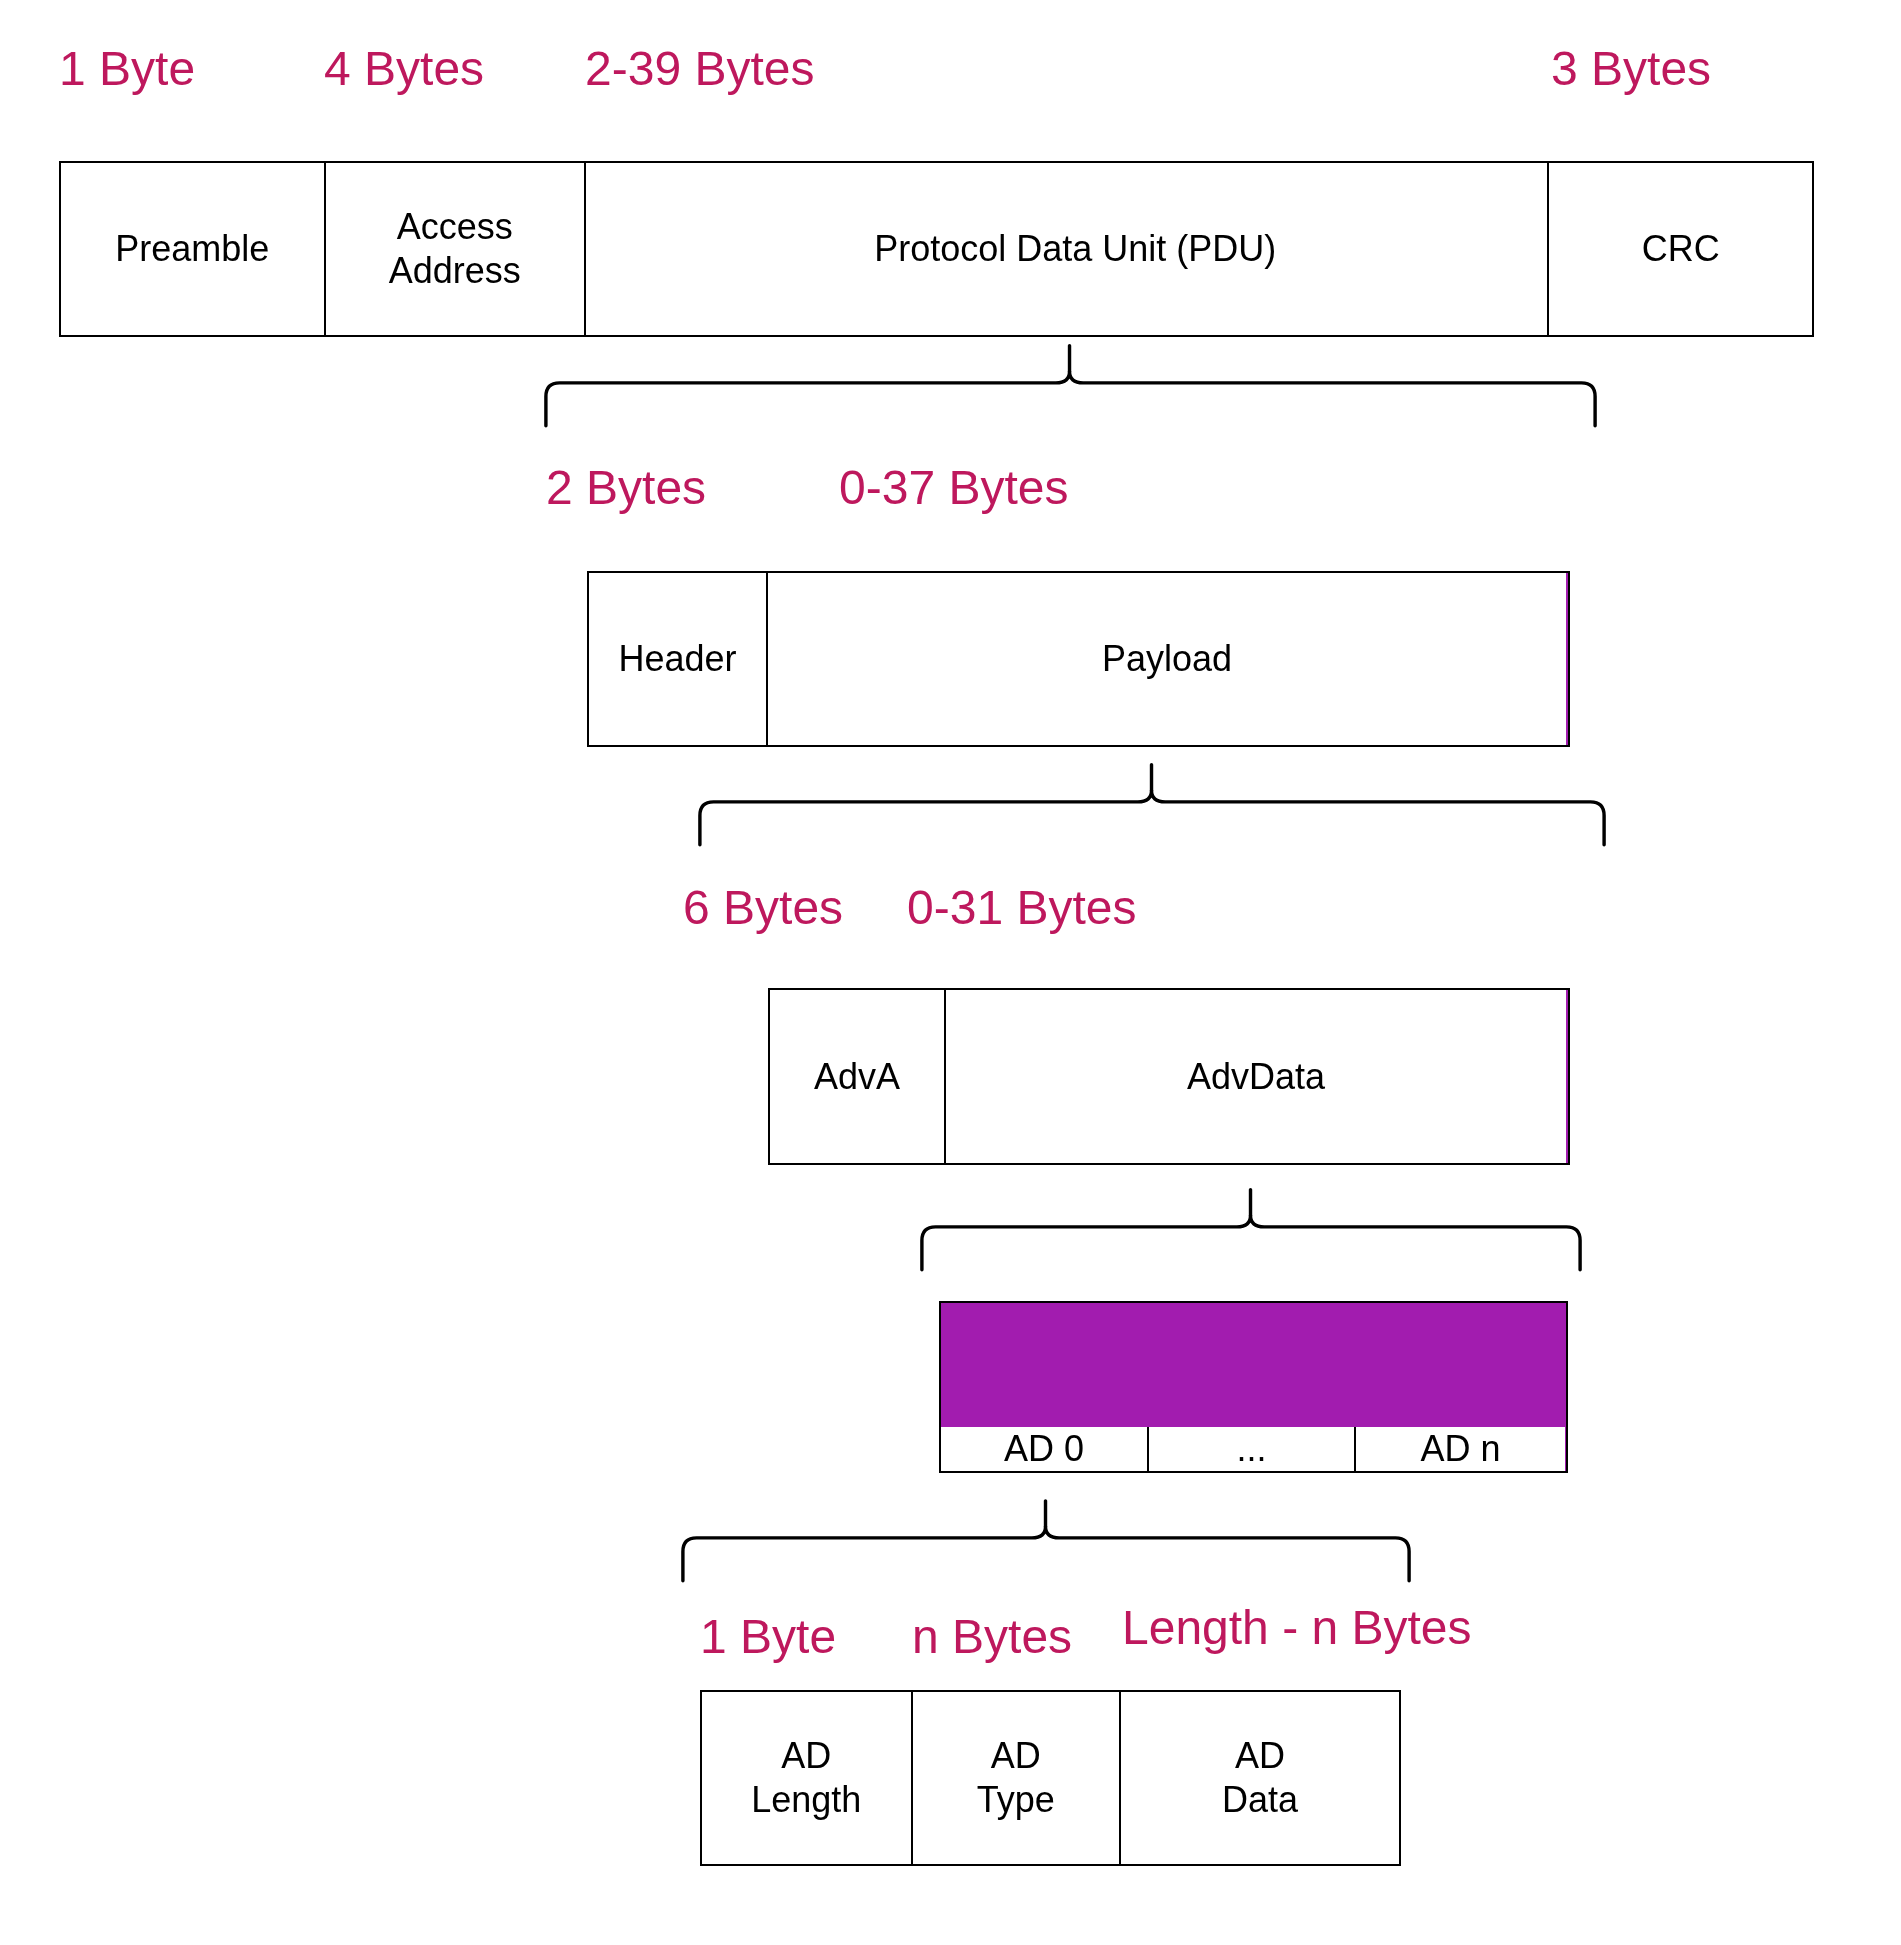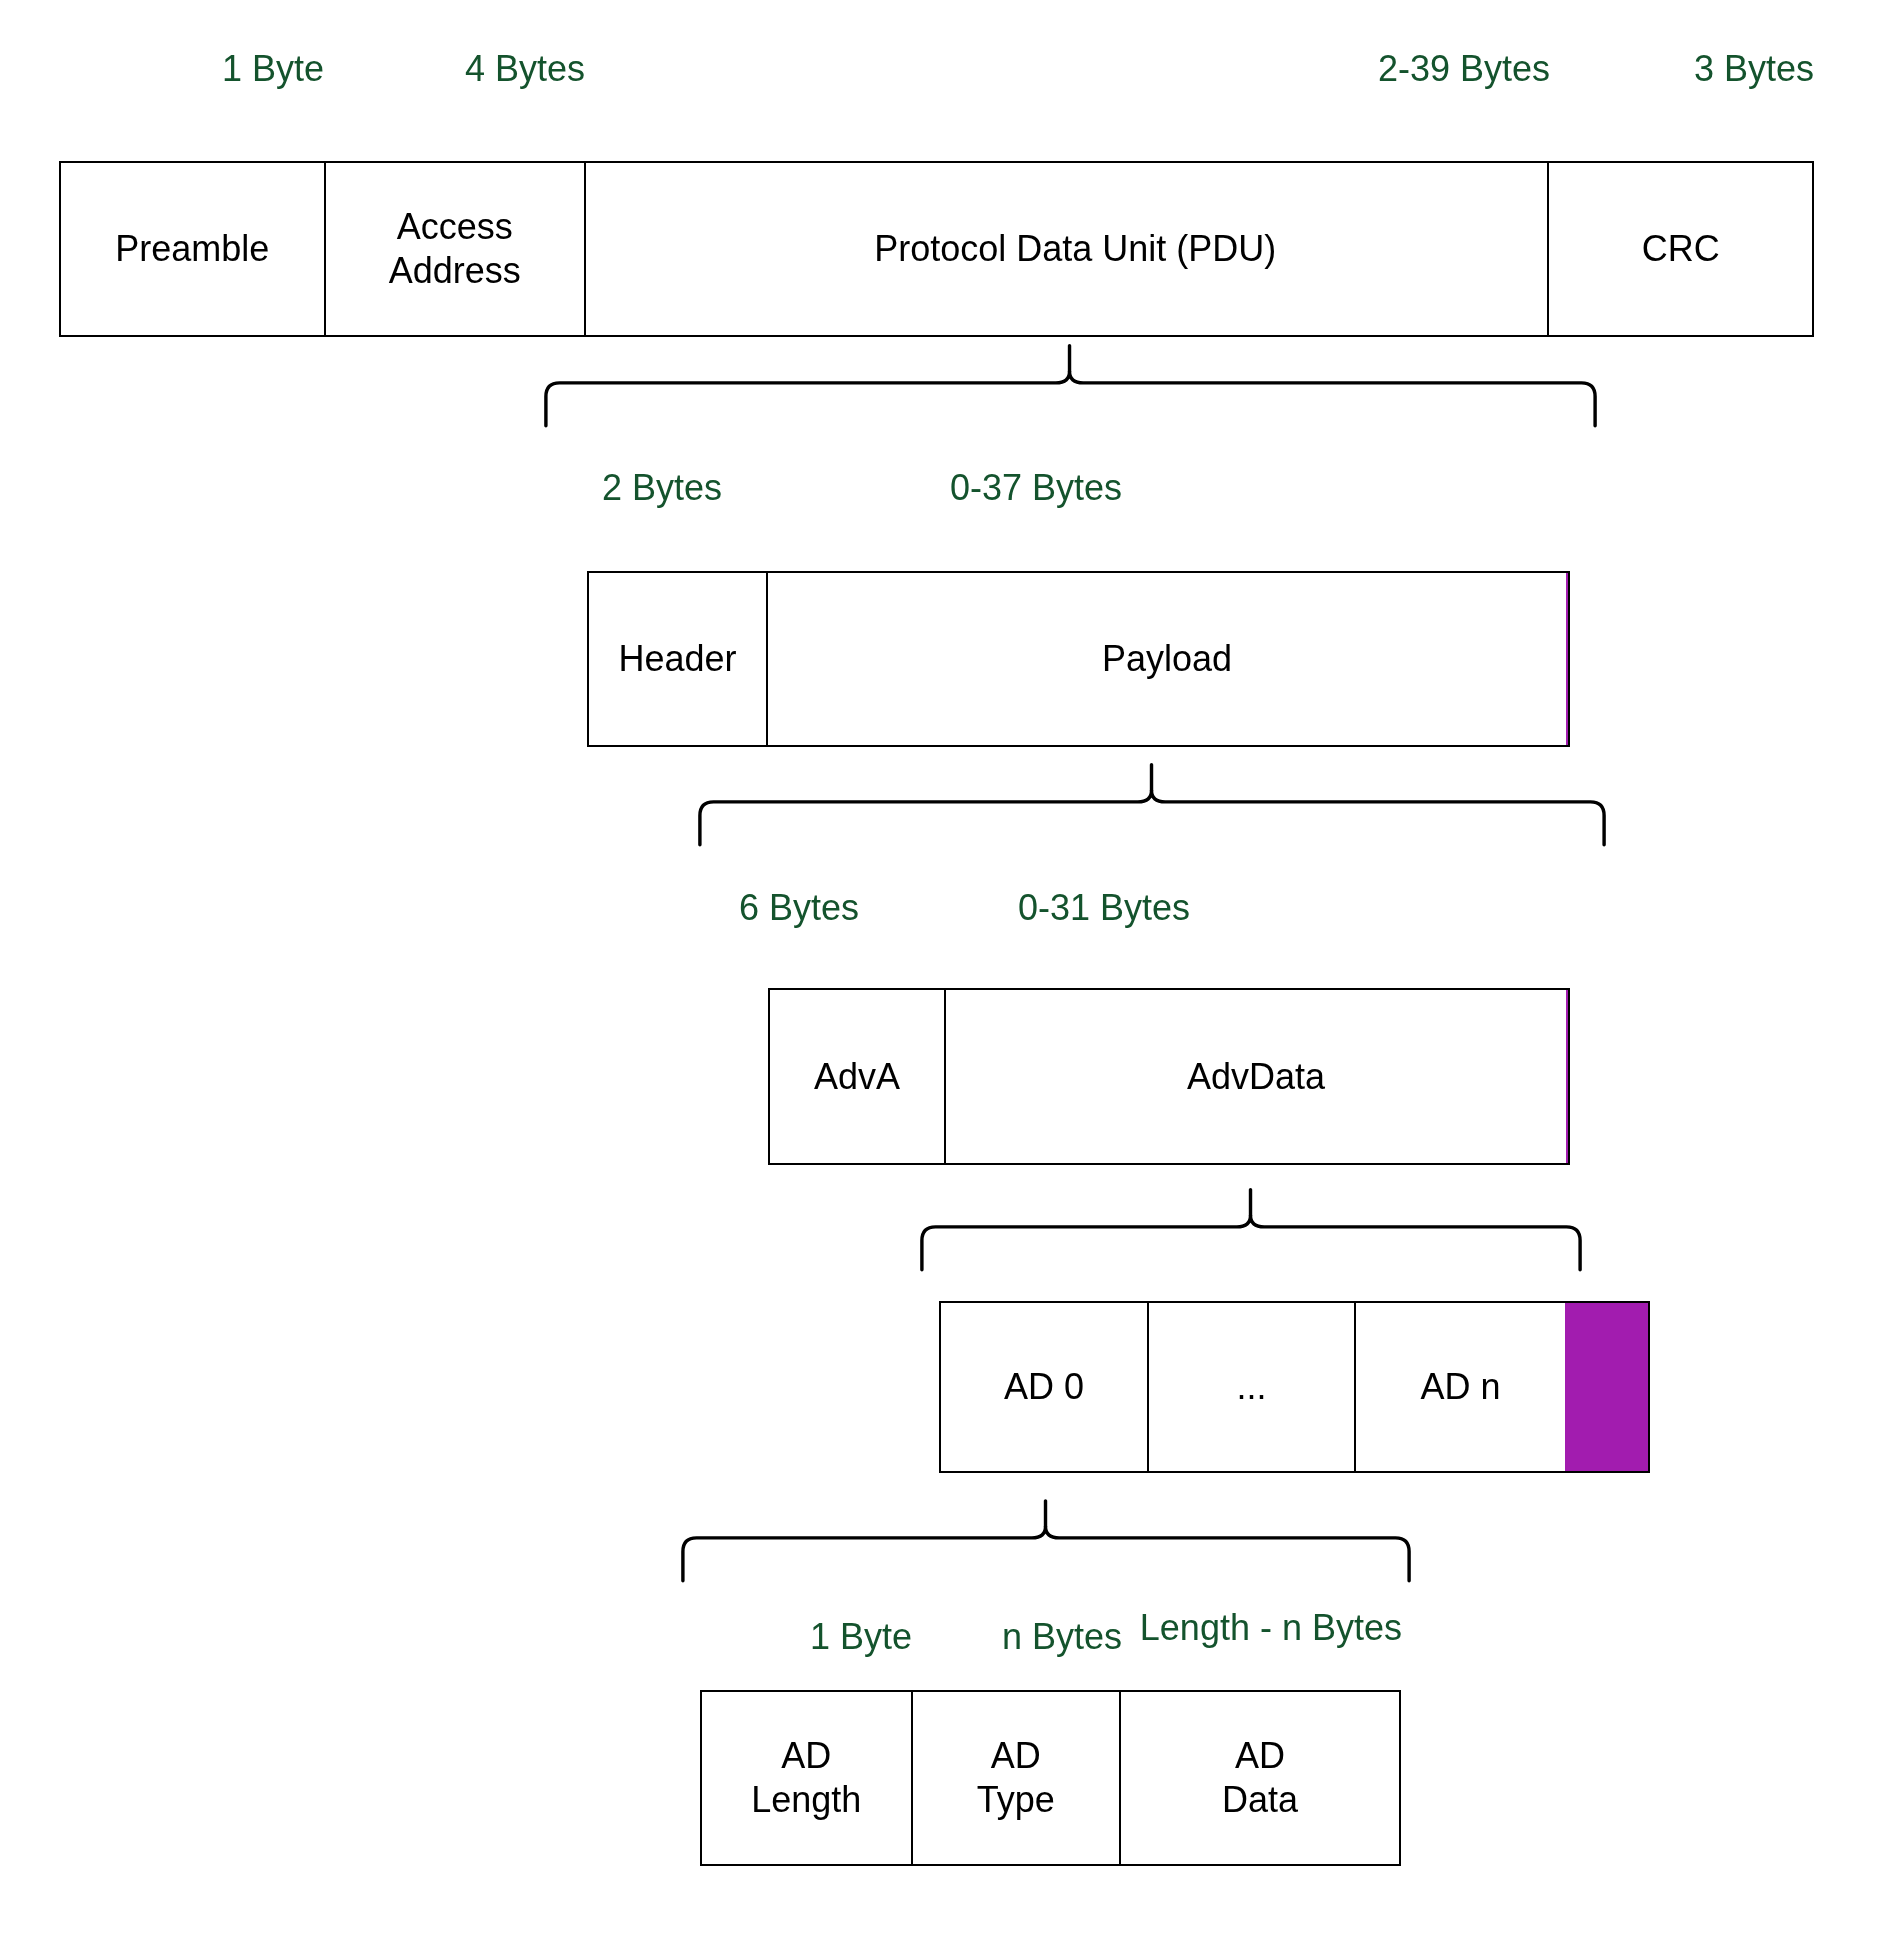--- a/index.html
+++ b/index.html
@@ -19,10 +19,10 @@
   
   .size-label {
     position: absolute;
-    text-align: right;
-    font-size: 36px;
+    text-align: left;
+    font-size: 48px;
     line-height: 43px;
-    color: #14532d;
+    color: #be185d;
     white-space: nowrap;
   }
   

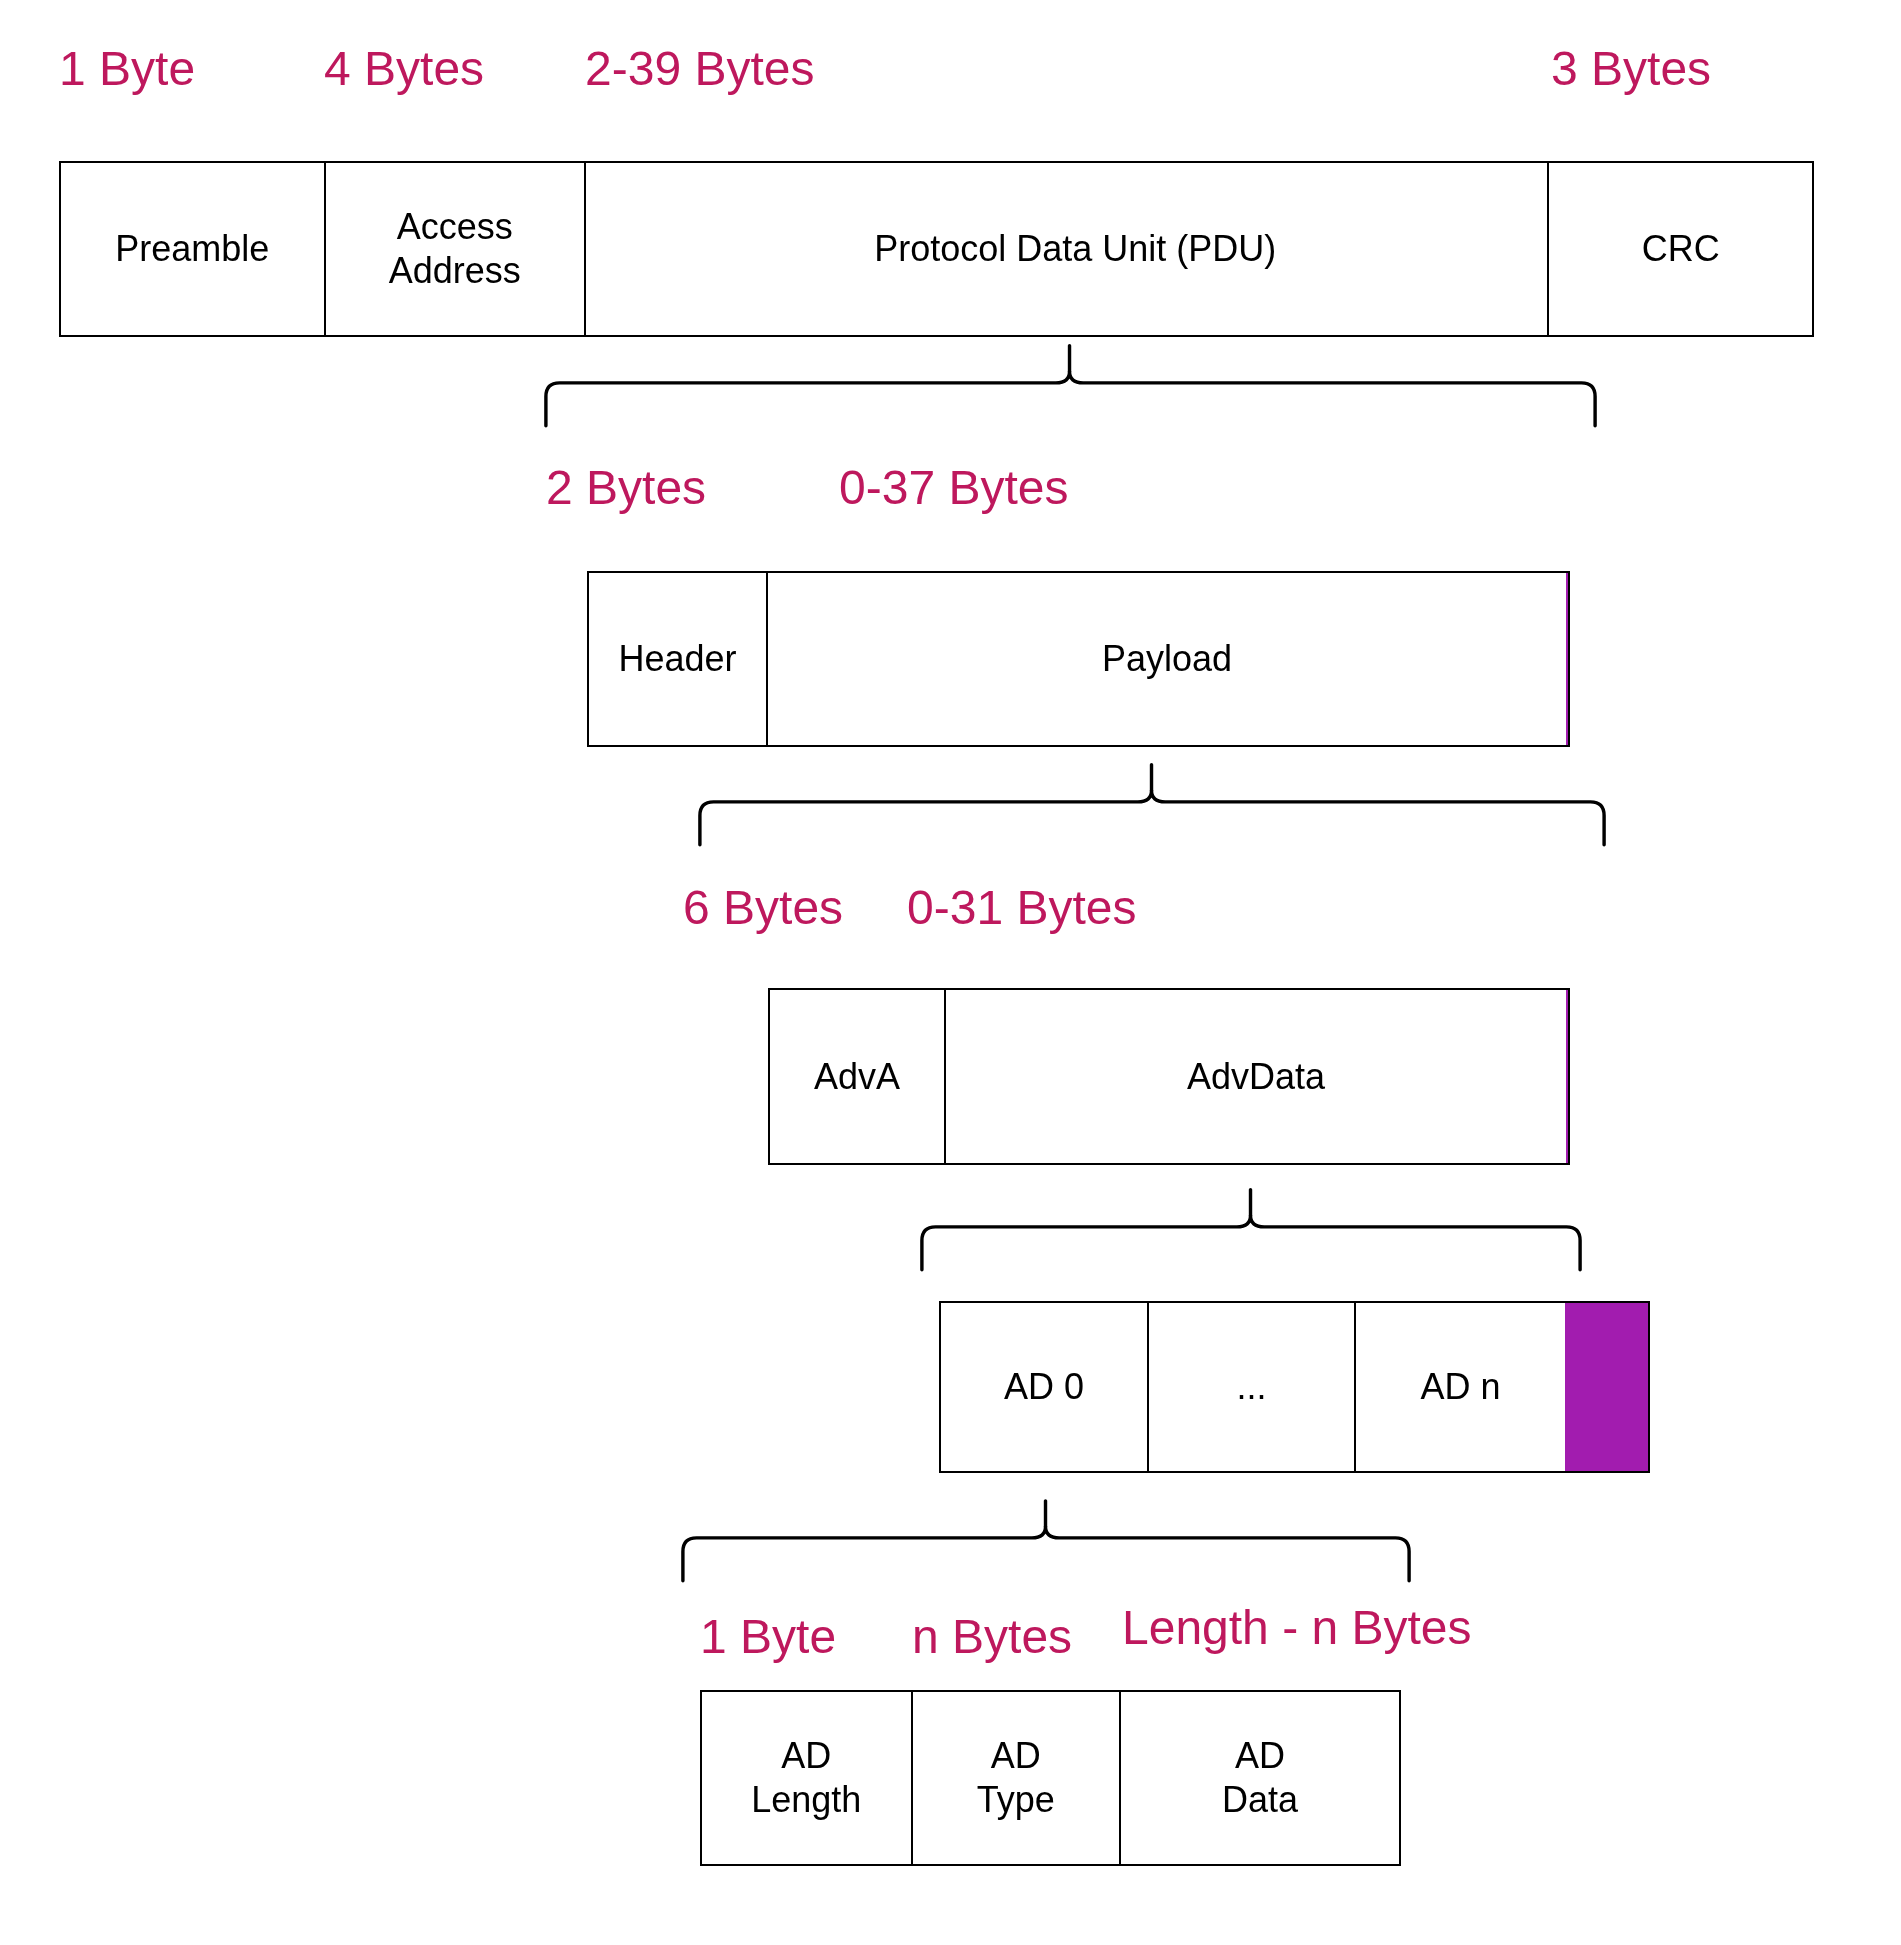--- a/index.html
+++ b/index.html
@@ -113,7 +113,7 @@
     </svg>
   </div>
 
-  <div class="packet-row" style="left:939px; top:1301px; width:711px; height:172px;">
+  <div class="packet-row" style="left:939px; top:1301px; width:629px; height:172px;align-items:flex-end;">
     <div class="field-cell" style="width:208px;">AD 0</div>
     <div class="field-cell" style="width:207px;">...</div>
     <div class="field-cell" style="width:209px;">AD n</div>

